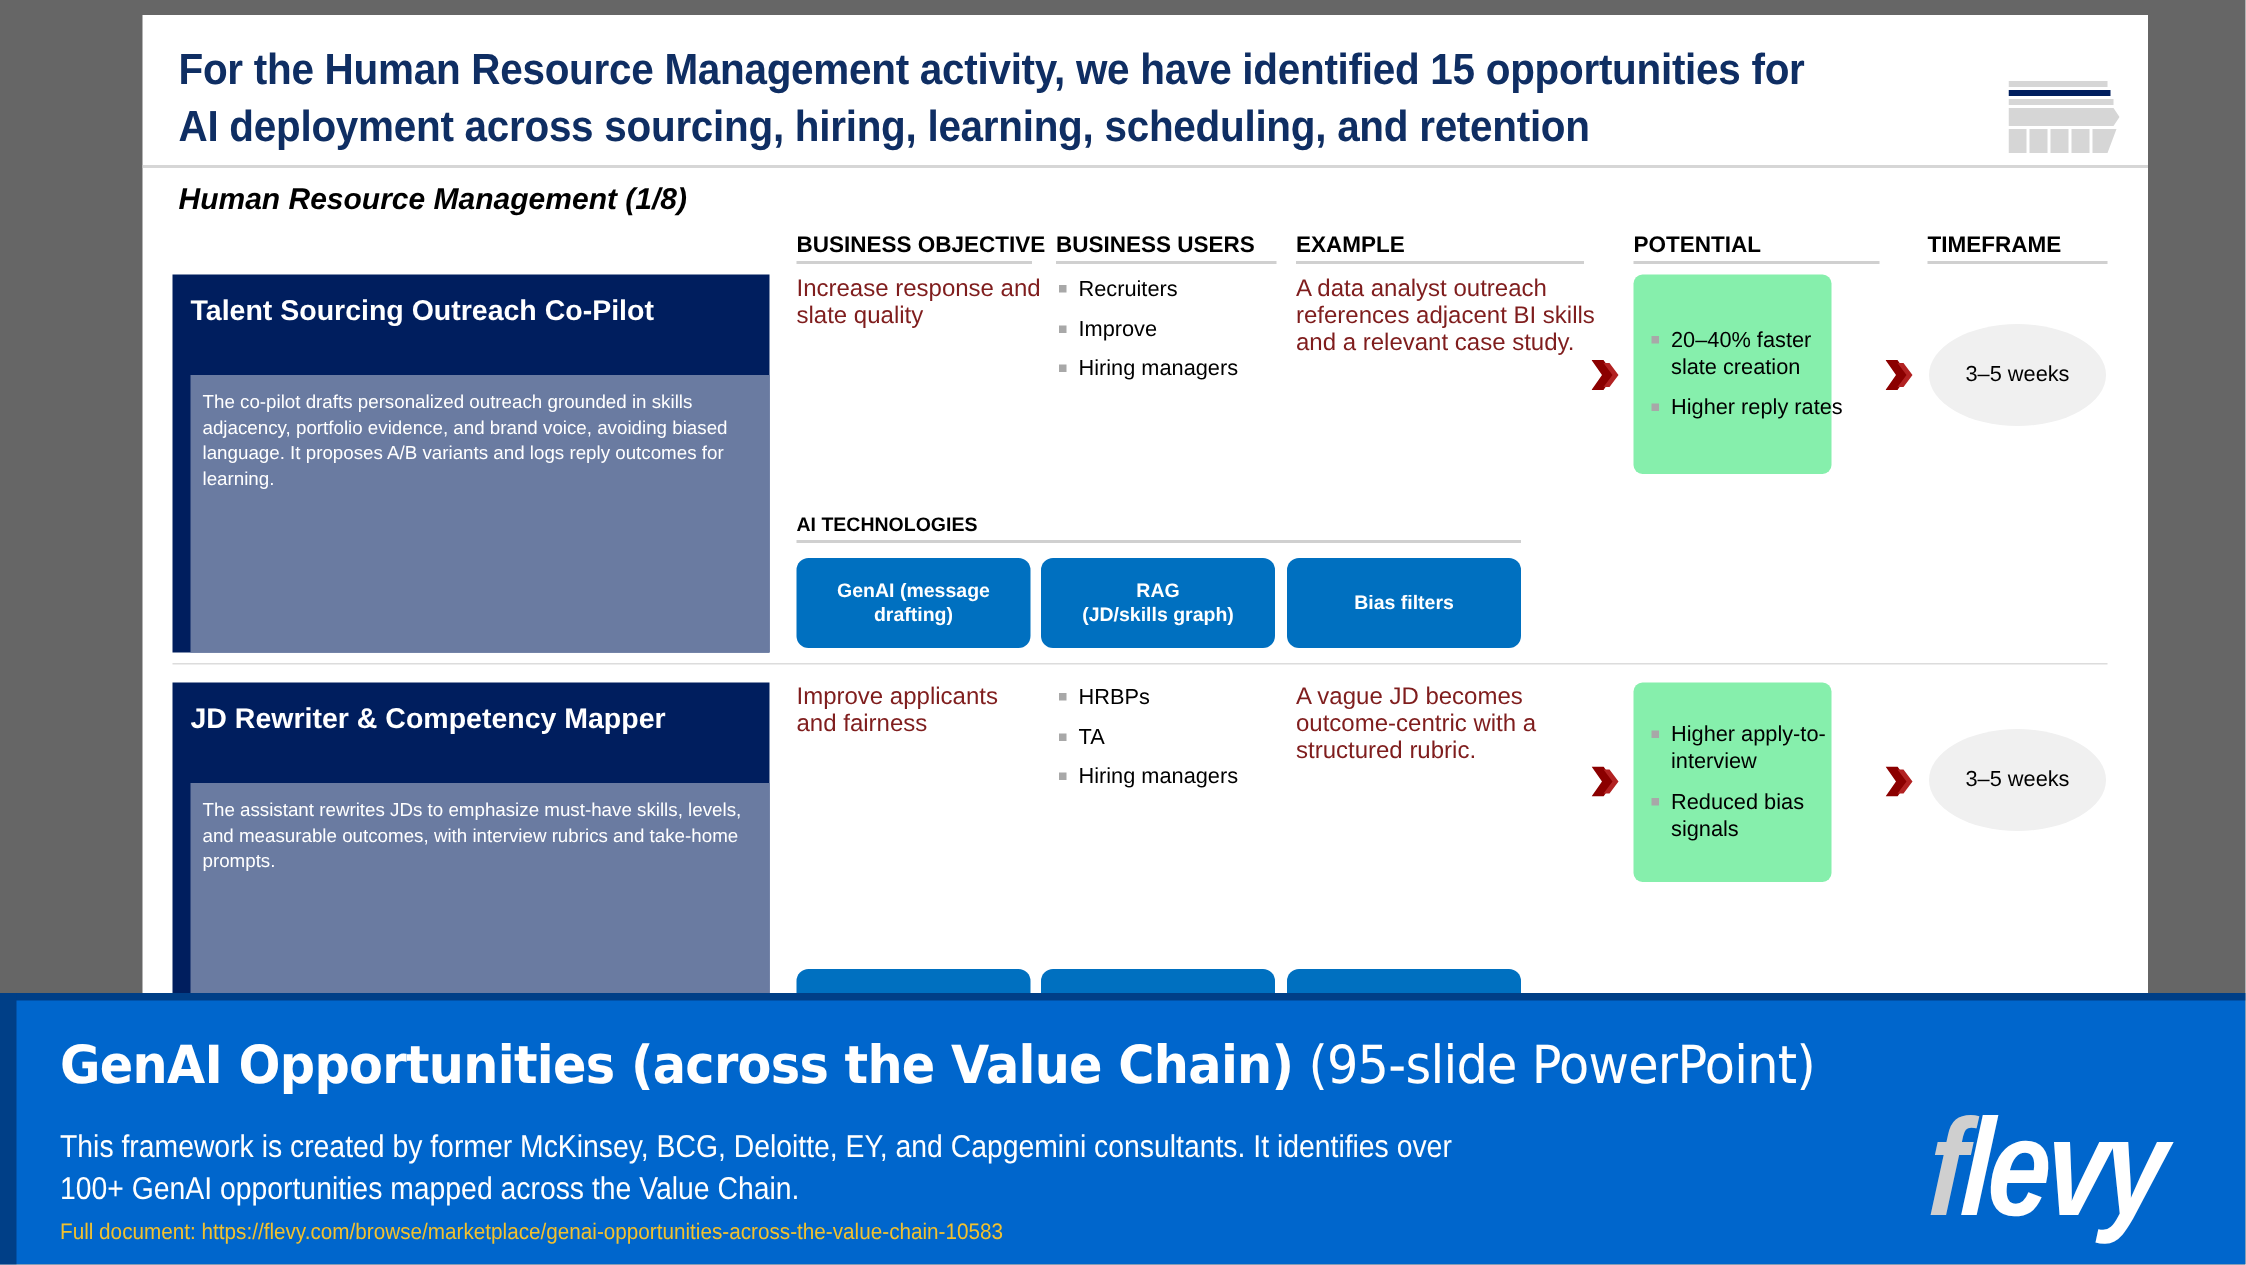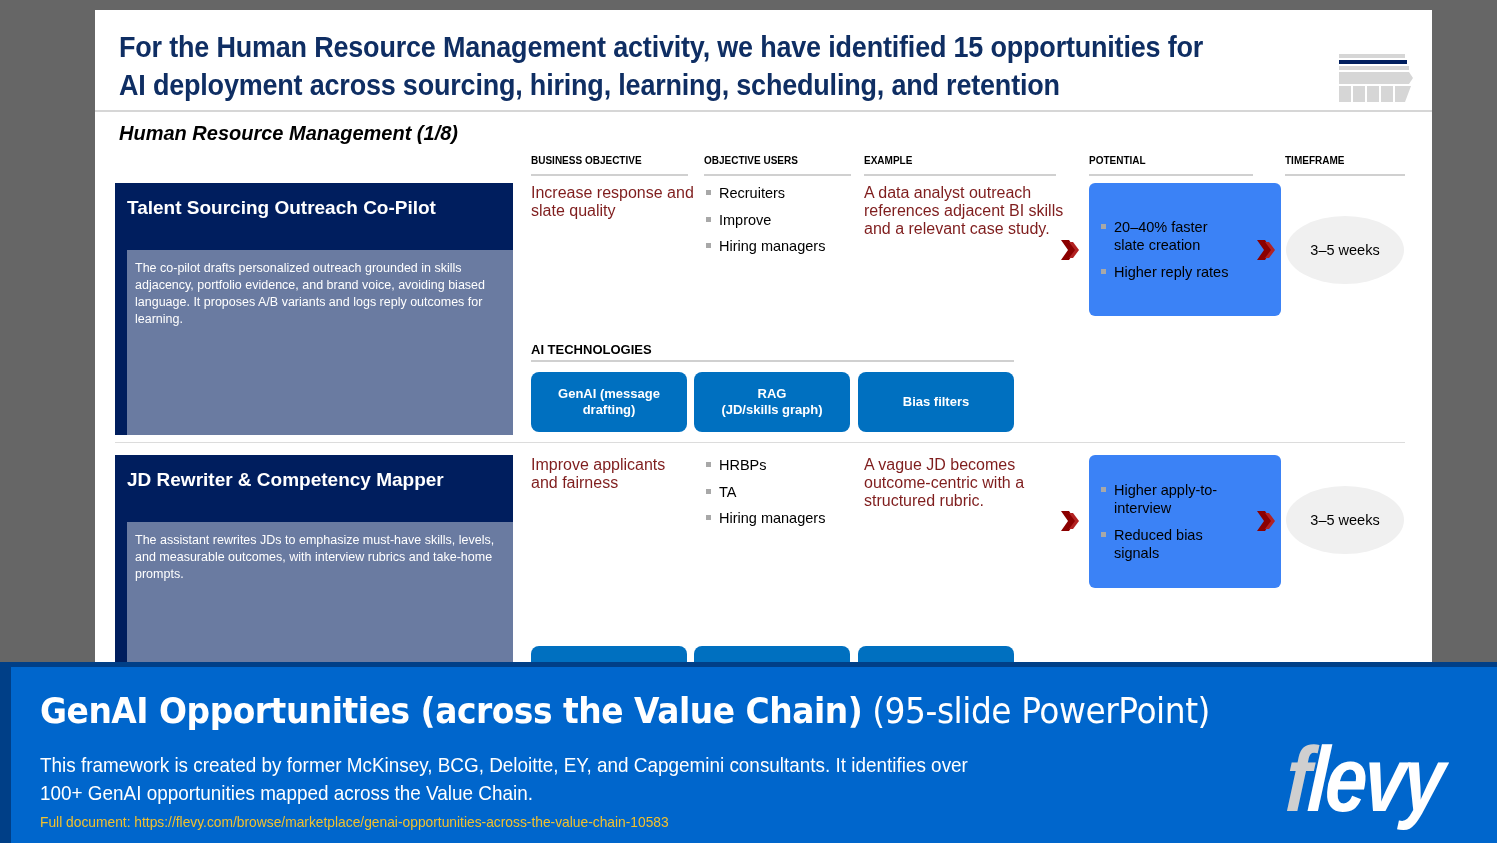--- a/index.html
+++ b/index.html
@@ -15,7 +15,7 @@
 
   .subtitle { position: absolute; left: 24px; top: 112px; font-size: 20px; font-weight: bold; font-style: italic; color: #000; }
 
-  .col-head { position: absolute; top: 145px; font-size: 10px; font-weight: bold; color: #000; }
+  .col-head { position: absolute; top: 145px; font-size: 15px; font-weight: bold; color: #000; }
   .col-rule { position: absolute; top: 164px; height: 2px; background: #d0d0d0; }
 
   .card-title { position: absolute; left: 20px; width: 398px; background: #001e5e; color: #fff; font-size: 19px; font-weight: bold; padding: 14px 12px; height: 252px; }

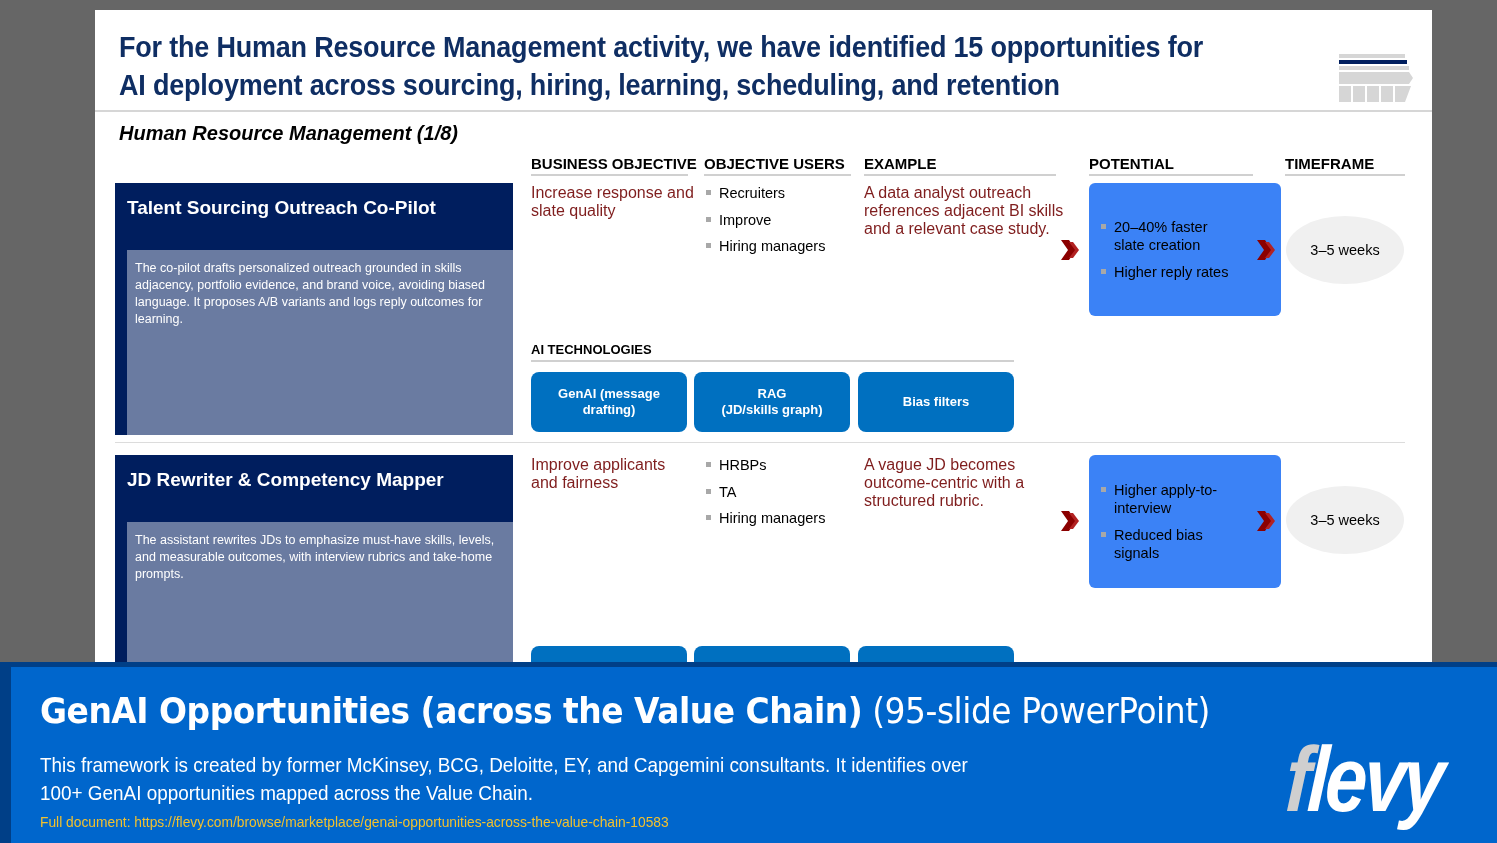--- a/index.html
+++ b/index.html
@@ -70,7 +70,7 @@
 
   <div class="col-head" style="left:436px">BUSINESS OBJECTIVE</div>
   <div class="col-rule" style="left:436px;width:157px"></div>
-  <div class="col-head" style="left:609px">OBJECTIVE USERS</div>
+  <div class="col-head" style="left:609px">BUSINESS USERS</div>
   <div class="col-rule" style="left:609px;width:147px"></div>
   <div class="col-head" style="left:769px">EXAMPLE</div>
   <div class="col-rule" style="left:769px;width:192px"></div>

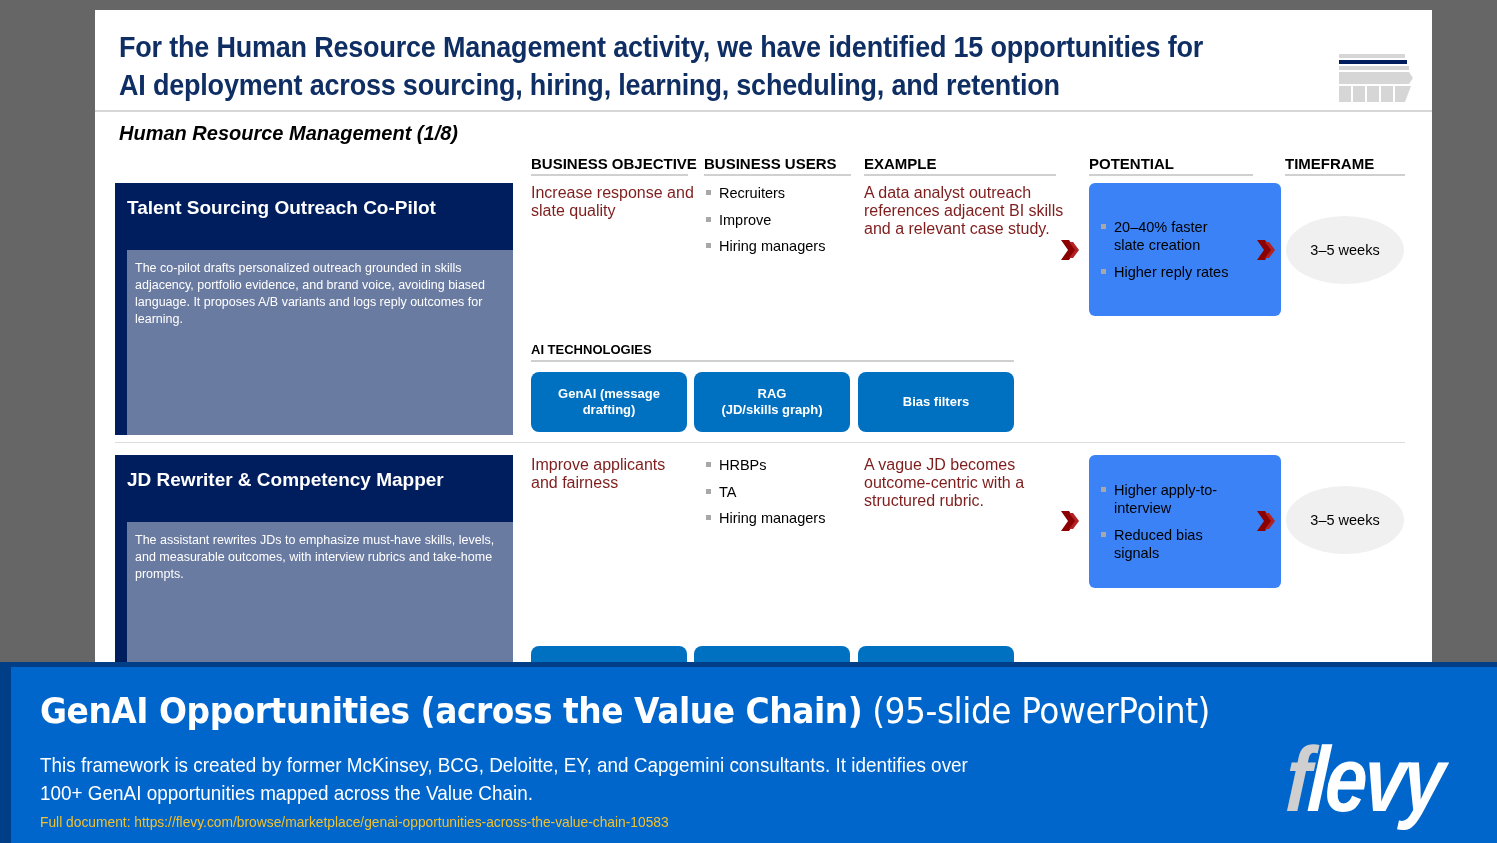--- a/index.html
+++ b/index.html
@@ -26,7 +26,7 @@
   .bullets li { position: relative; padding-left: 15px; margin-bottom: 8.5px; line-height: 18px; }
   .bullets li::before { content: ""; position: absolute; left: 2px; top: 6px; width: 5px; height: 5px; background: #a8a8a8; }
 
-  .potential { position: absolute; width: 192px; height: 133px; background: #3b82f6; border-radius: 6px; }
+  .potential { position: absolute; width: 132px; height: 133px; background: #86efac; border-radius: 6px; }
   .potential .bullets { left: 10px; }
 
   .chev { position: absolute; width: 22px; height: 20px; }

